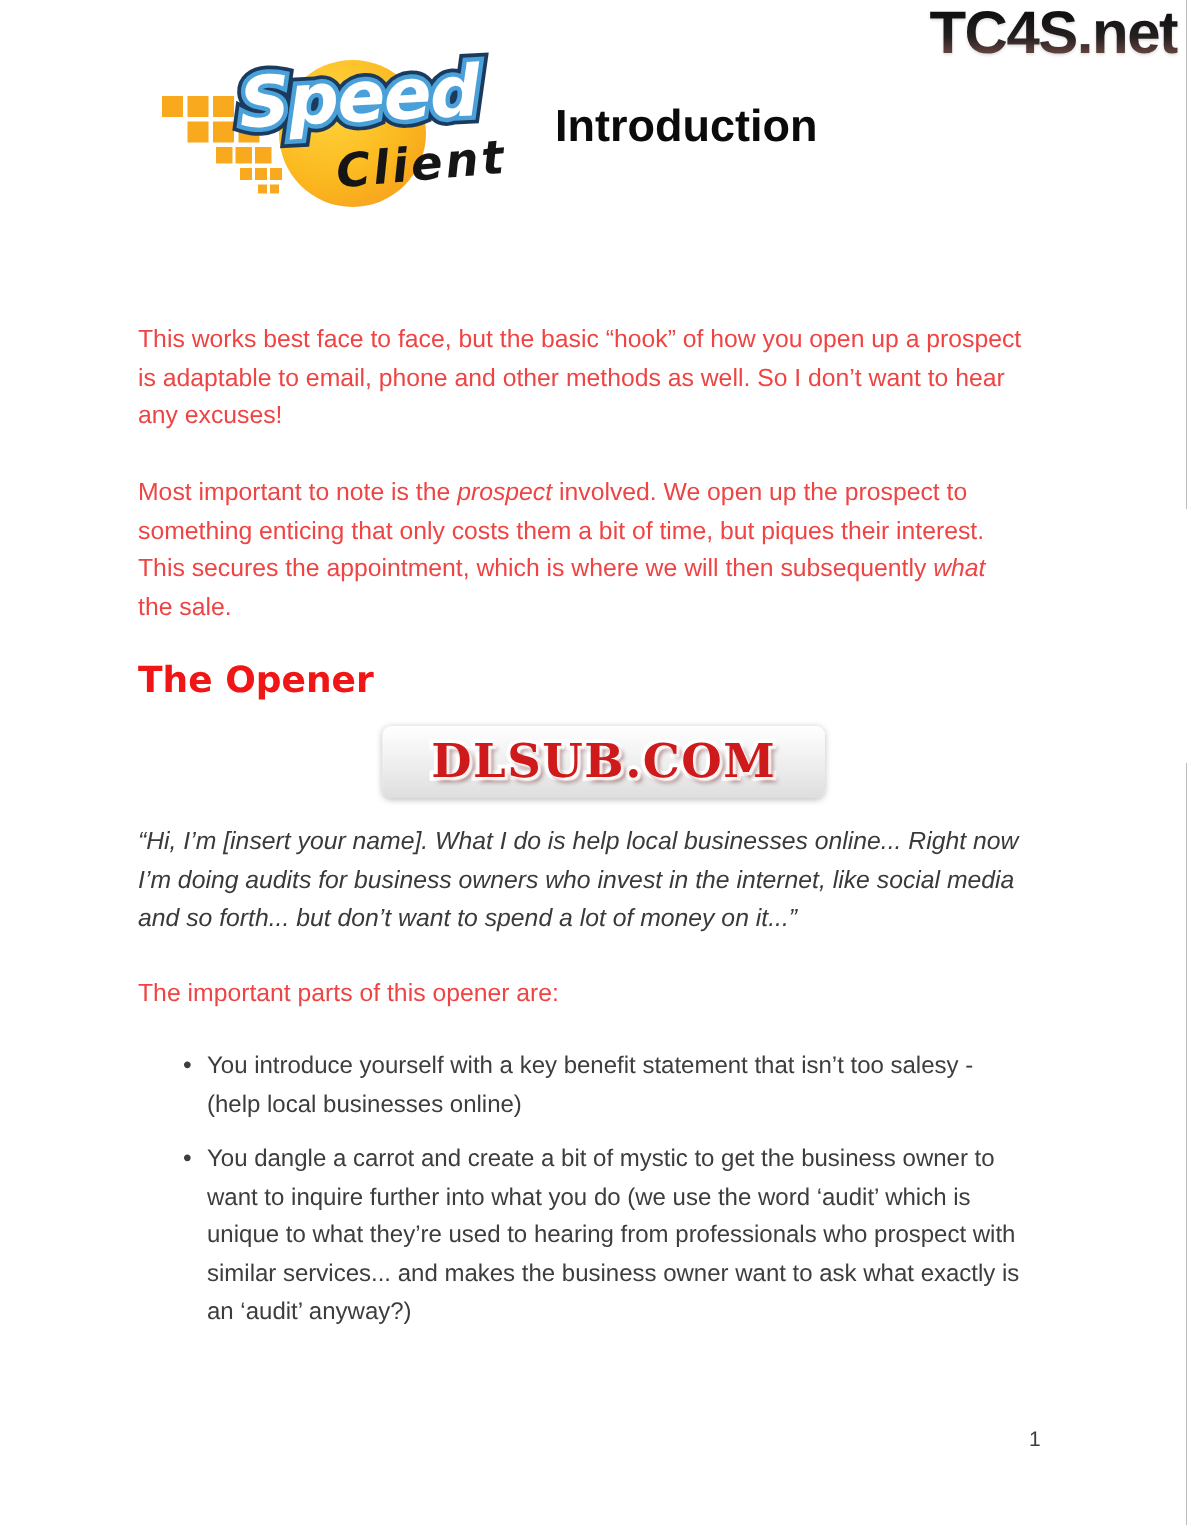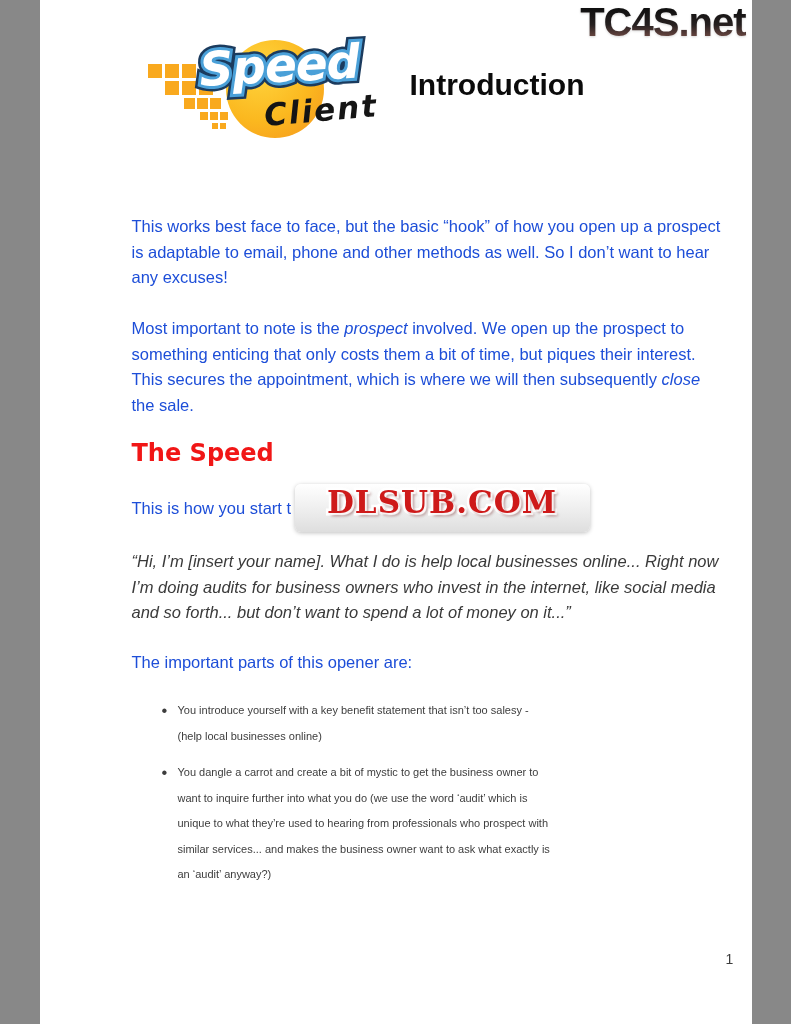--- a/index.html
+++ b/index.html
@@ -5,7 +5,7 @@
   html,body{margin:0;padding:0;background:#888;}
   .page{
     position:relative;
-    width:712px;height:1024px;
+    width:791px;height:1024px;
     margin:0 auto;
     background:#ffffff;
     overflow:hidden;

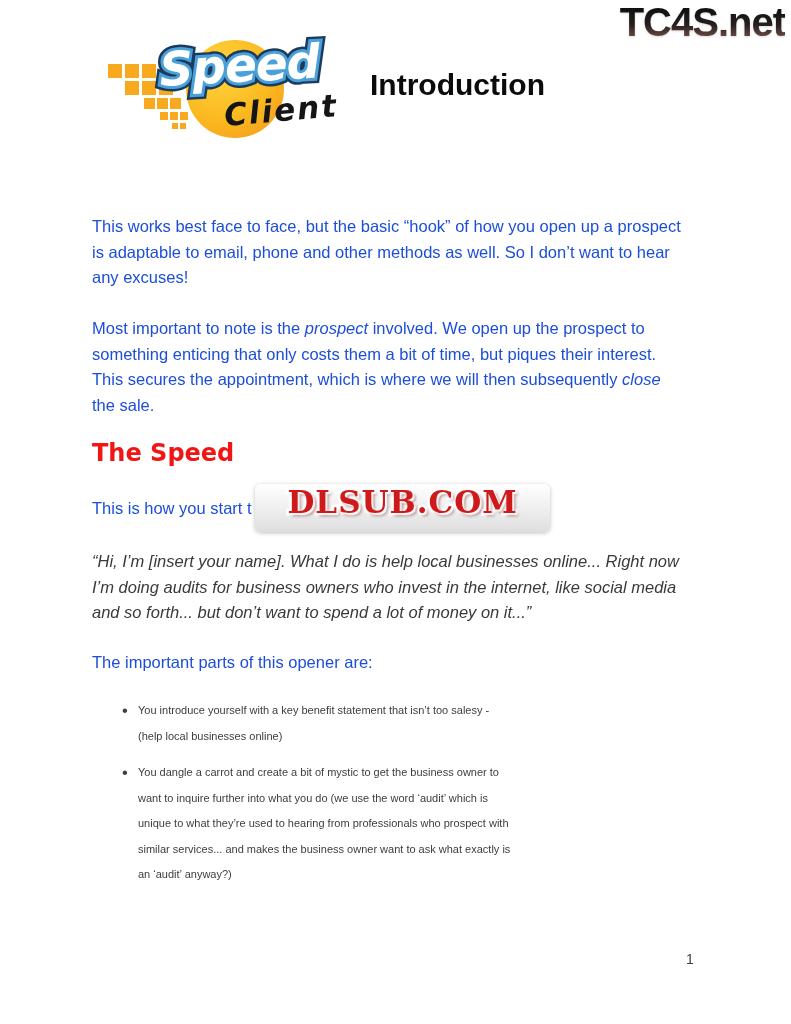--- a/index.html
+++ b/index.html
@@ -70,7 +70,7 @@
   
   .para{
     position:absolute;left:92px;width:614px;
-    font-size:16.5px;line-height:25.5px;color:#1d4ed8;
+    font-size:16.5px;line-height:25.5px;color:#ef4444;
     white-space:pre-line;
   }
   .p1{top:214px;}

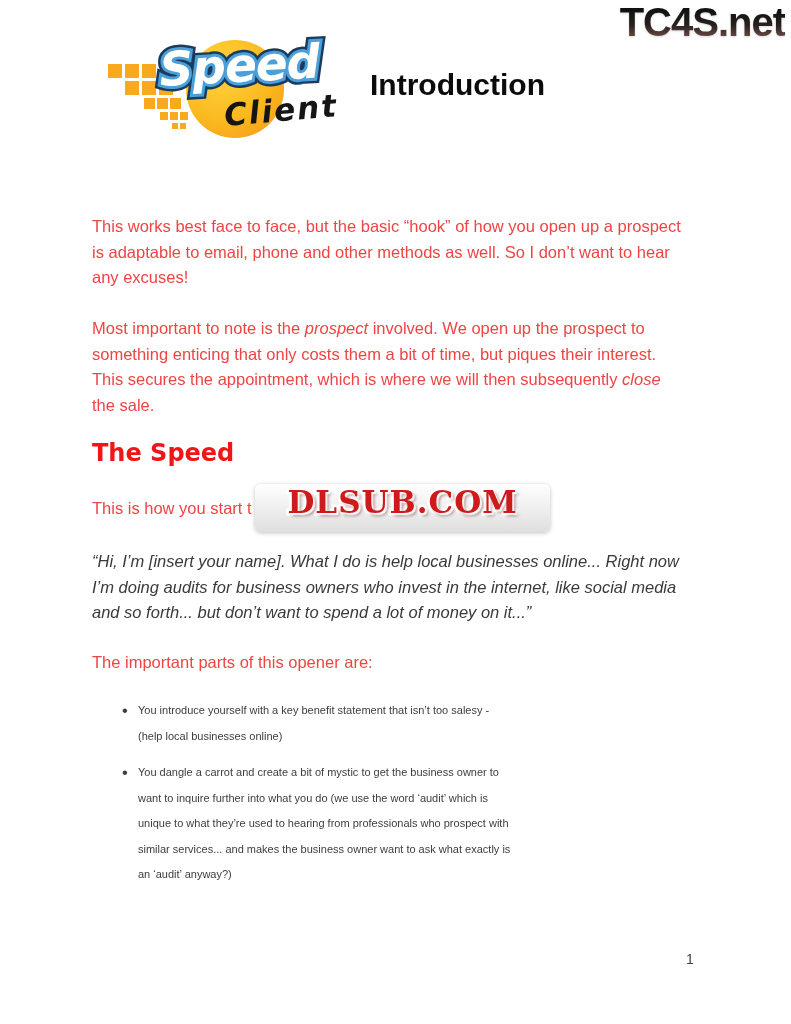--- a/index.html
+++ b/index.html
@@ -167,7 +167,7 @@
 is adaptable to email, phone and other methods as well. So I don’t want to hear
 any excuses!</div>
 
-  <div class="para p2">Most important to note is the <em>prospect</em> involved. We open up the prospect to<br>something enticing that only costs them a bit of time, but piques their interest.<br>This secures the appointment, which is where we will then subsequently <em>close</em><br>the sale.</div>
+  <div class="para p2">Most important to note is the <em>prospect</em> involved. We open up the prospect to<br>something enticing that only costs them a bit of time, but piques their interest.<br>This secures the appointment, which is where we will then subsequently <em>what</em><br>the sale.</div>
 
   <div class="h-opener">The Speed</div>
 

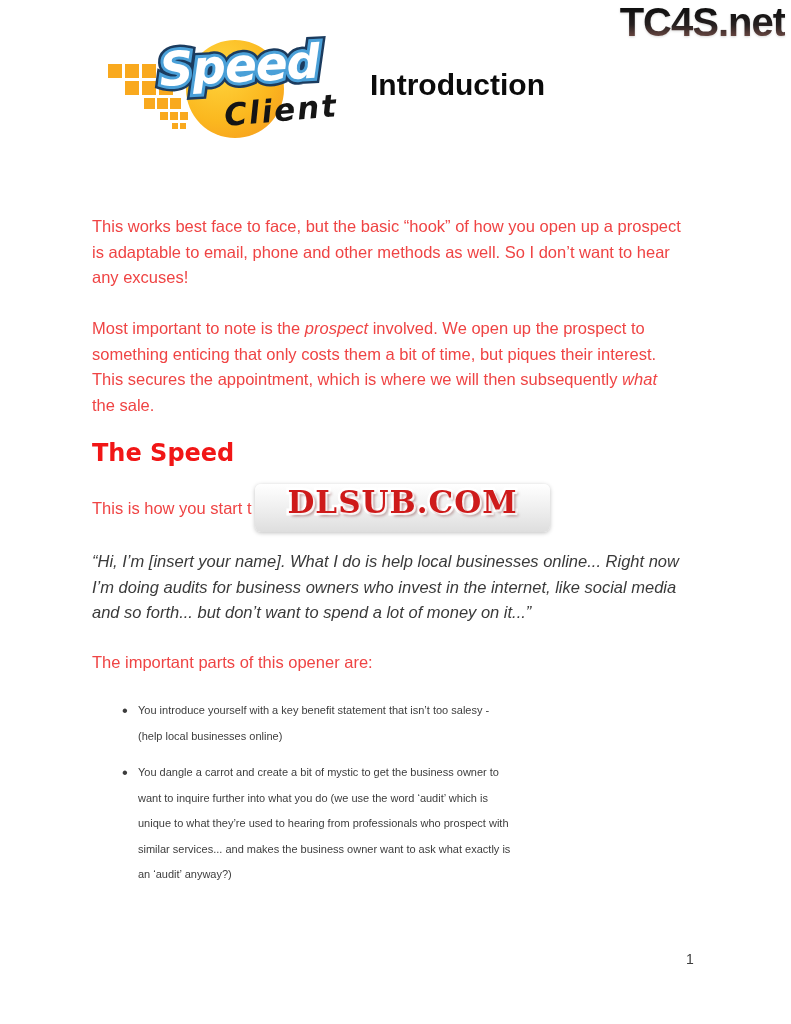--- a/index.html
+++ b/index.html
@@ -169,7 +169,7 @@
 
   <div class="para p2">Most important to note is the <em>prospect</em> involved. We open up the prospect to<br>something enticing that only costs them a bit of time, but piques their interest.<br>This secures the appointment, which is where we will then subsequently <em>what</em><br>the sale.</div>
 
-  <div class="h-opener">The Speed</div>
+  <div class="h-opener">The Opener</div>
 
   <div class="para p-open">This is how you start t</div>
 

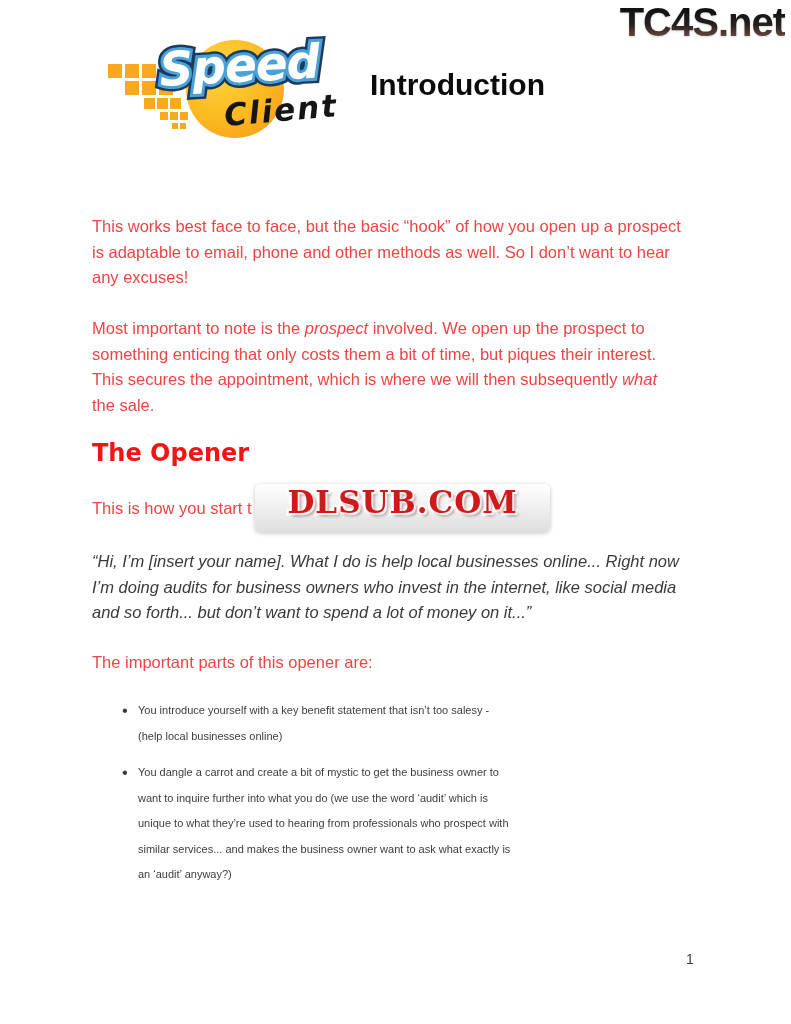--- a/index.html
+++ b/index.html
@@ -171,7 +171,6 @@
 
   <div class="h-opener">The Opener</div>
 
-  <div class="para p-open">This is how you start t</div>
 
   <div class="dlsub">
     <span class="dlsub-text">DLSUB.COM</span>

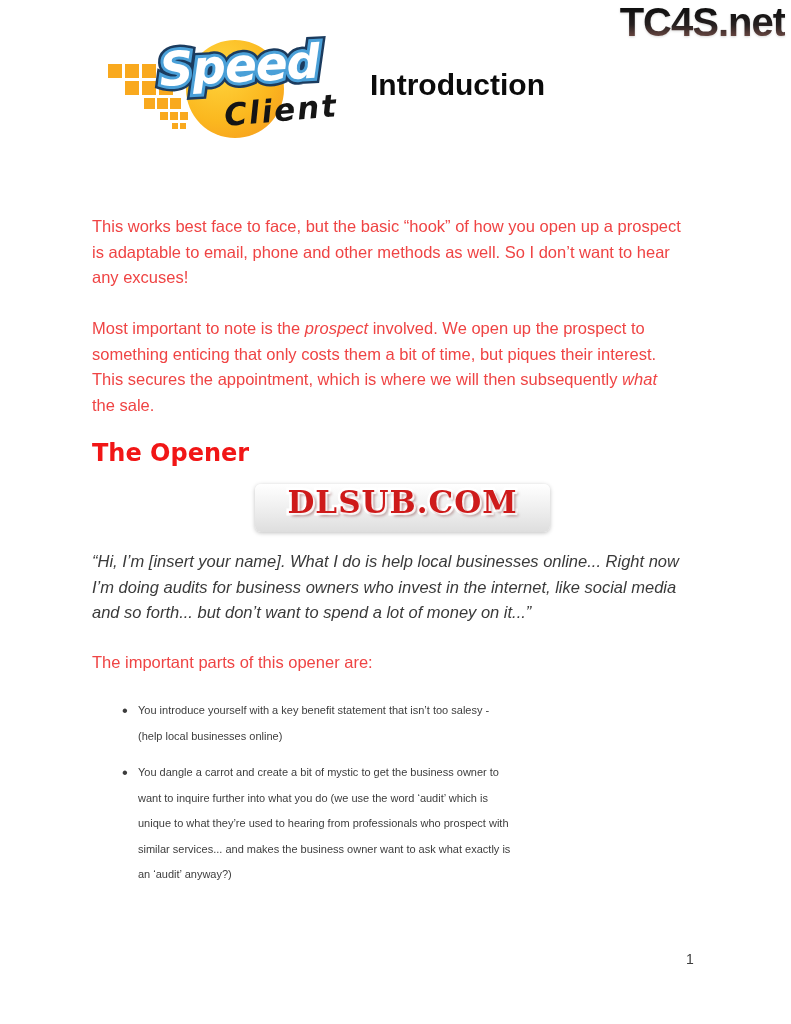--- a/index.html
+++ b/index.html
@@ -105,7 +105,7 @@
     background:linear-gradient(#ffffff, #ececec 60%, #dedede);
     border-radius:6px;
     box-shadow:0 1px 4px rgba(0,0,0,0.25);
-    display:flex;align-items:flex-start;justify-content:center;
+    display:flex;align-items:center;justify-content:center;
   }
   .dlsub-text{
     font-family:"DejaVu Serif", serif;

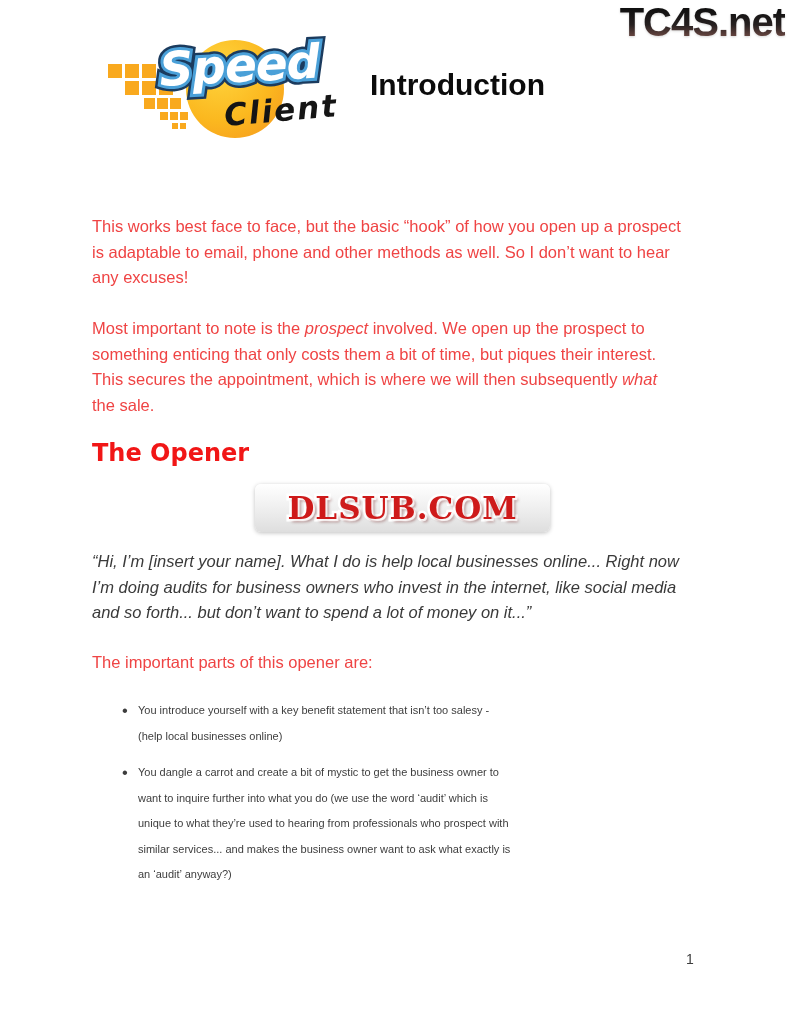--- a/index.html
+++ b/index.html
@@ -91,7 +91,7 @@
     width:16px;flex:0 0 16px;color:#3d3d3d;font-size:16.5px;line-height:25.5px;
   }
   .bullet-text{
-    flex:1;font-size:11px;line-height:25.5px;color:#3d3d3d;white-space:pre-line;
+    flex:1;font-size:16px;line-height:25.5px;color:#3d3d3d;white-space:pre-line;
   }
 
   .page-number{

